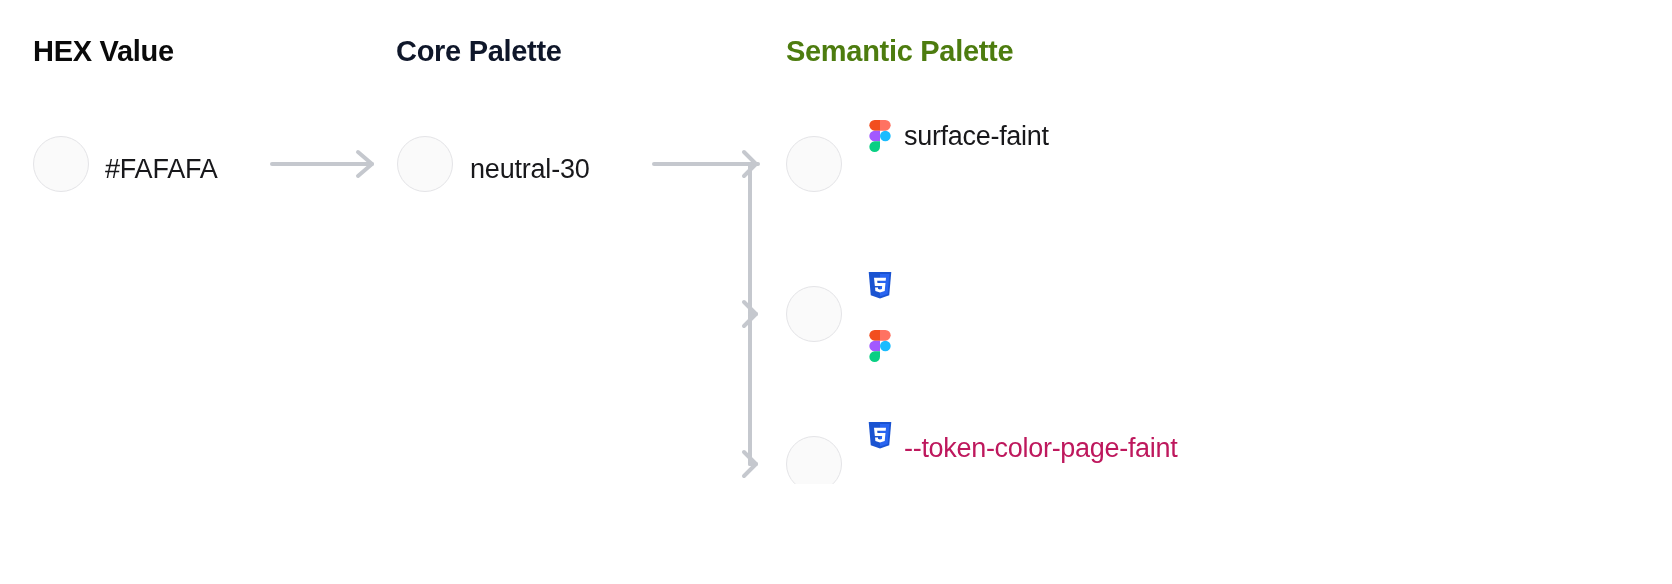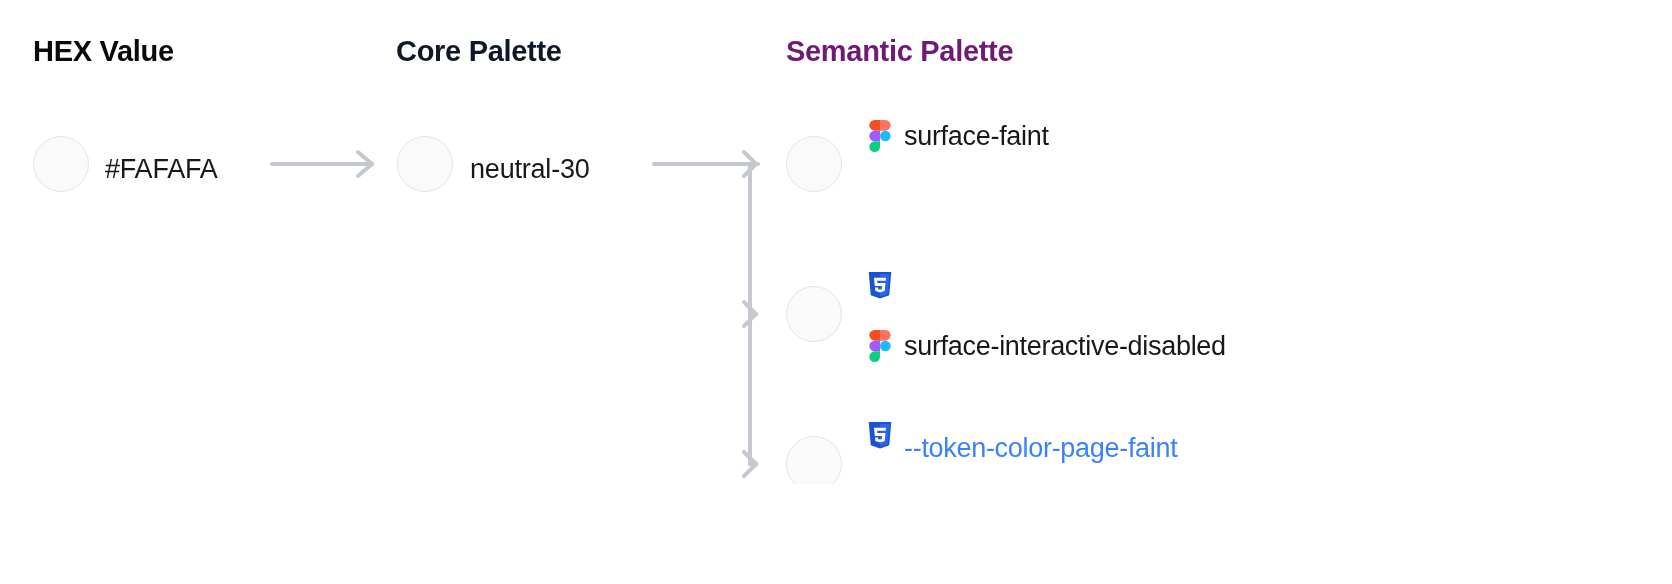--- a/index.html
+++ b/index.html
@@ -105,7 +105,7 @@
 
   <div class="col-heading" id="heading-hex" style="color: rgb(10, 10, 10);">HEX Value</div>
   <div class="col-heading" id="heading-core" style="color: #0f172a;">Core Palette</div>
-  <div class="col-heading" id="heading-sem" style="color: #701a75;">Semantic Palette</div>
+  <div class="col-heading" id="heading-sem" style="color: #4d7c0f;">Semantic Palette</div>
 
   <svg id="connectors" viewBox="0 0 1672 584">
     <g id="connector-group" fill="none" stroke="#c5c8ce" stroke-width="4" stroke-linecap="round" stroke-linejoin="round">

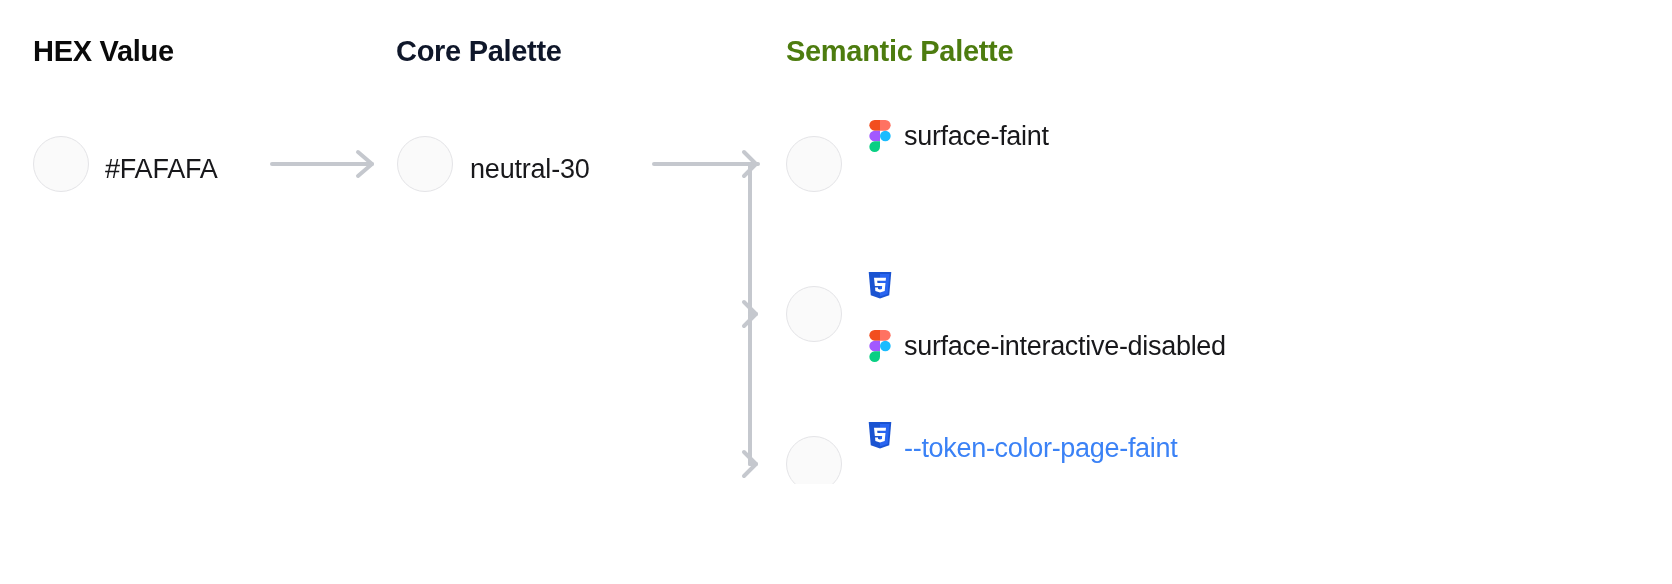--- a/index.html
+++ b/index.html
@@ -172,7 +172,6 @@
           <path d="M4 16 H8 V20 A4 4 0 1 1 4 16 Z" fill="#0ACF83"></path>
         </svg>
       </span>
-      <span class="token-text" style="color: rgb(24, 24, 27);">surface-interactive-disabled</span>
     </div>
   </div>
 

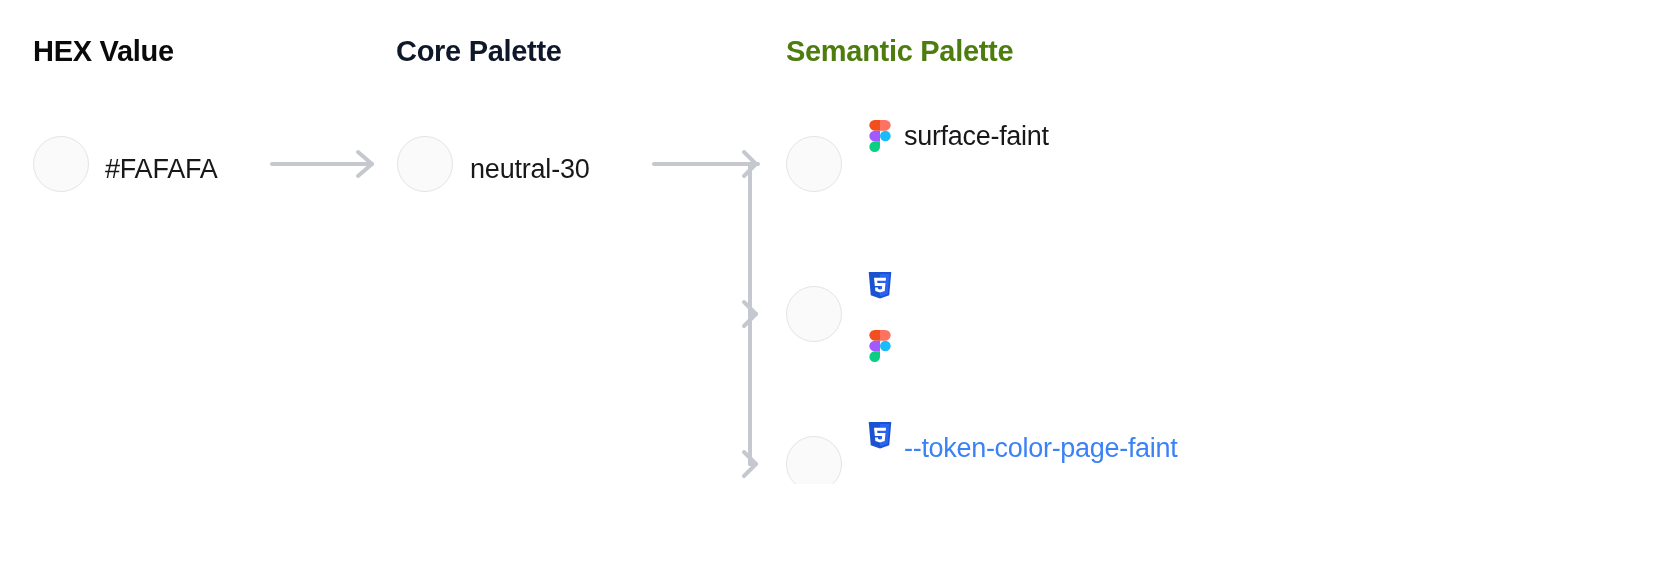--- a/index.html
+++ b/index.html
@@ -184,7 +184,7 @@
           <path d="M6.4 5.4 L17.6 5.4 L17.3 8.1 L9.4 8.1 L9.6 10.3 L17.1 10.3 L16.4 17.8 L12 19.2 L7.7 17.8 L7.4 14.4 L10.1 14.4 L10.3 15.9 L12 16.4 L13.8 15.9 L14 13.1 L7.2 13.1 Z" fill="#FFFFFF"></path>
         </svg>
       </span>
-      <span class="token-text" style="color: #3b82f6; margin-top: 24px;">--token-color-page-faint</span>
+      <span class="token-text" style="color: #be185d; margin-top: 24px;">--token-color-page-faint</span>
     </div>
   </div>
 

